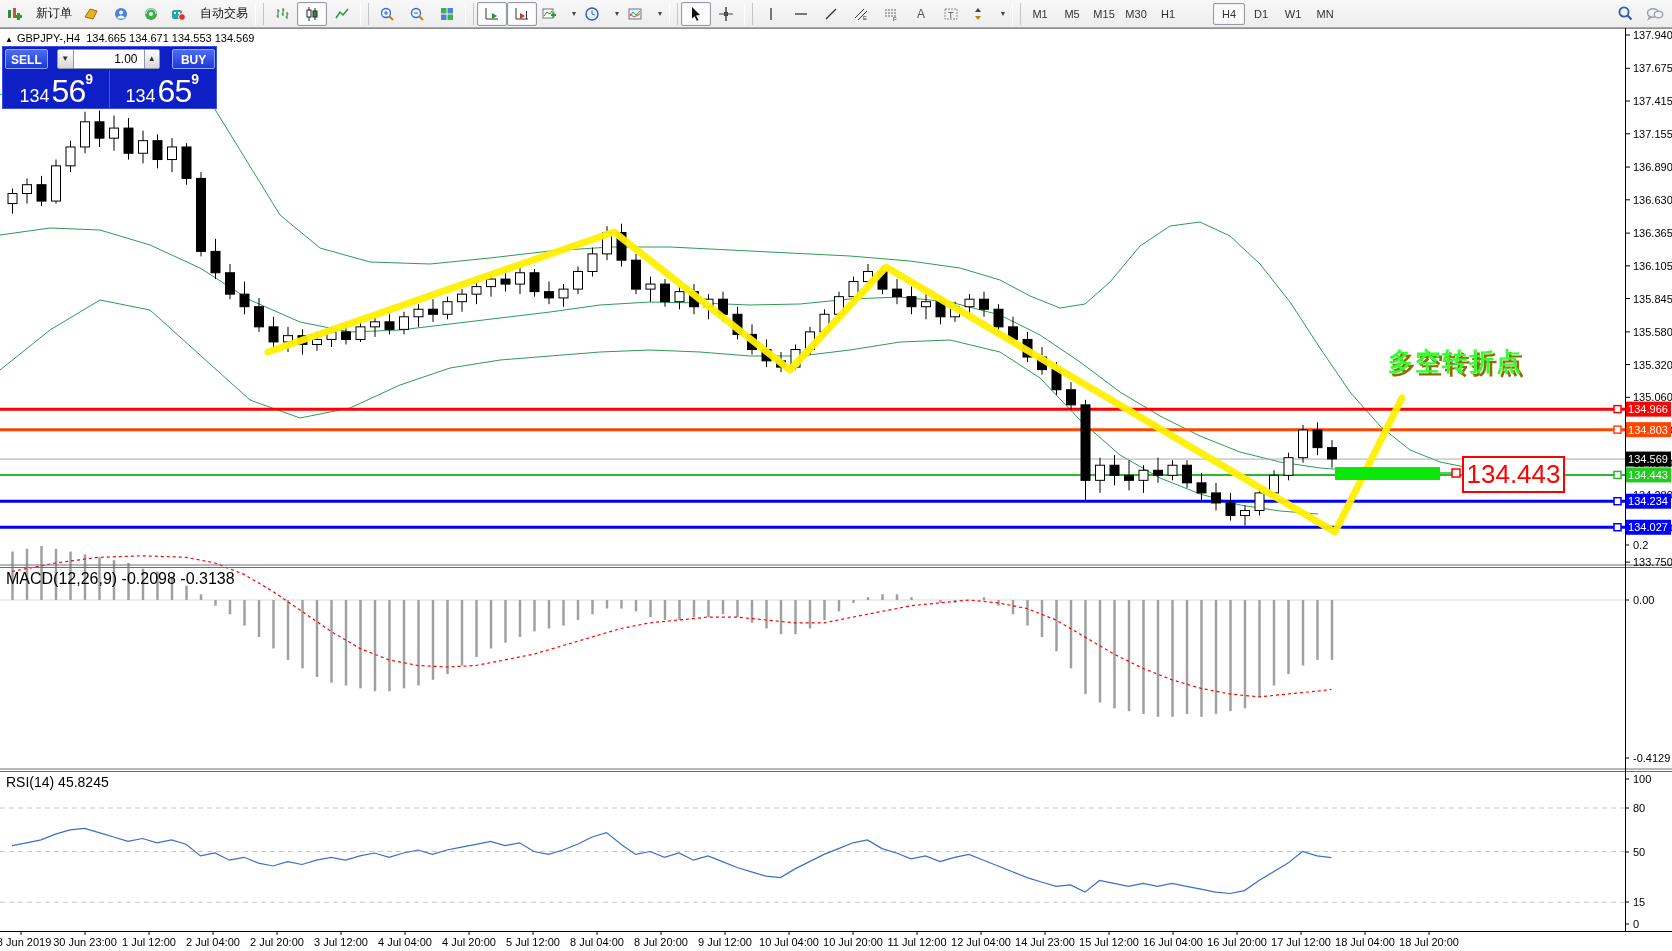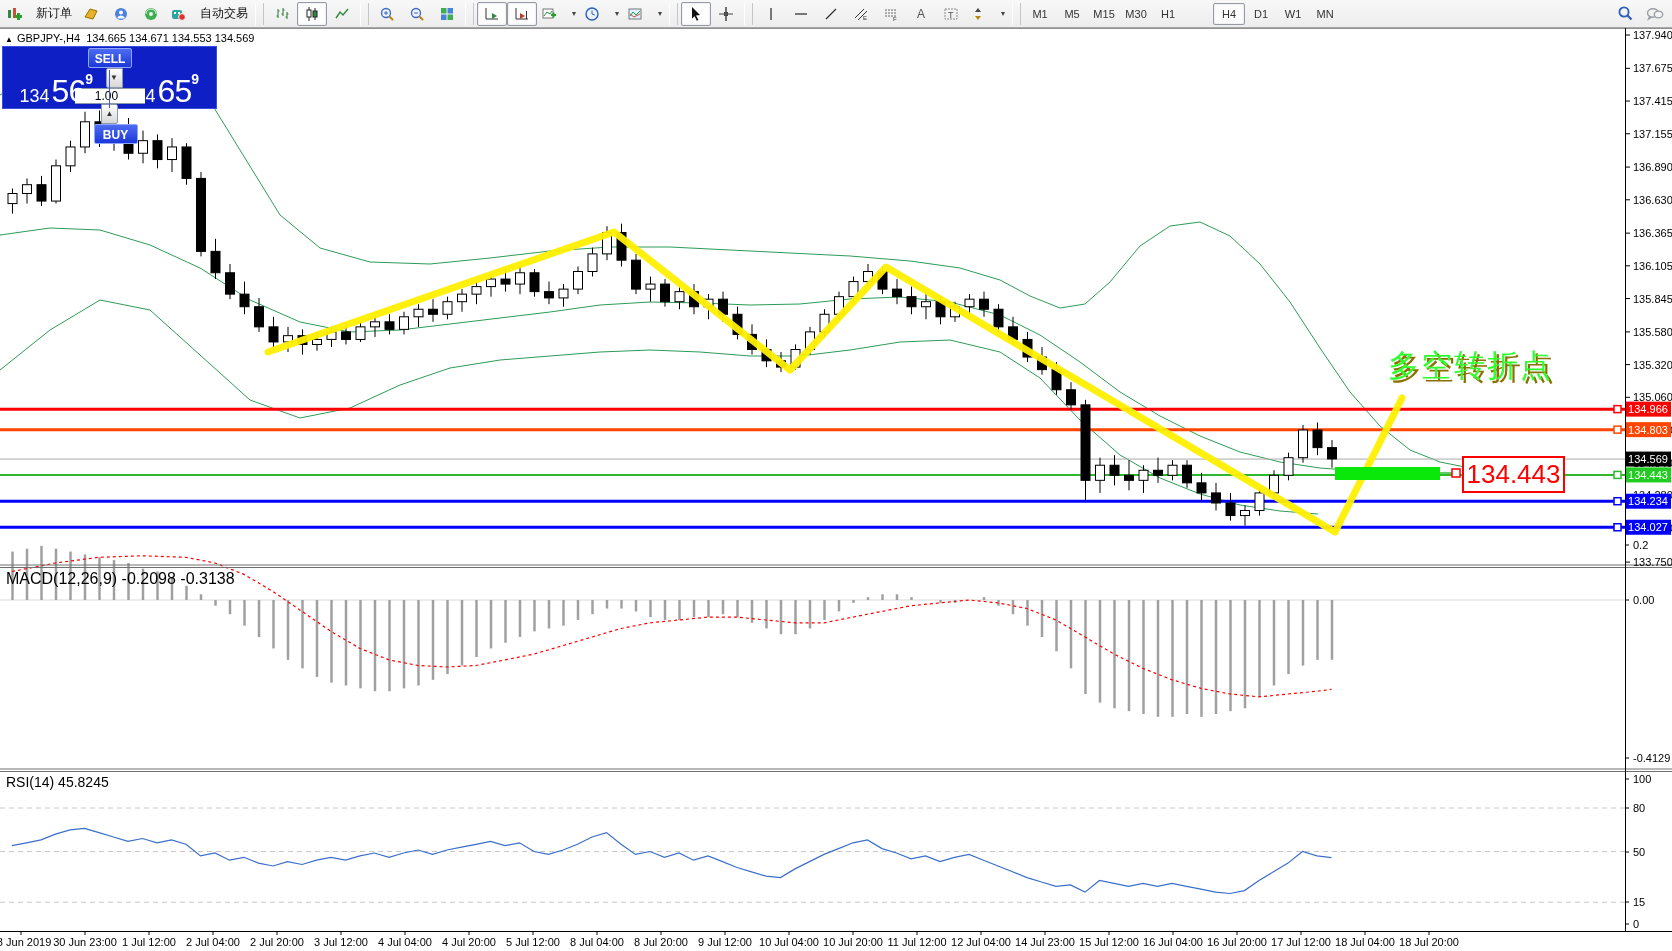--- a/index.html
+++ b/index.html
@@ -26,7 +26,7 @@
   
   #trade-panel{left:2px;top:46px;width:215px;height:63px;background:#0e1fc6;
     border:1px solid #3a4fe0;box-sizing:border-box;padding:1px;}
-  #tp-row1{display:flex;align-items:center;height:22px;flex-direction:column;}
+  #tp-row1{display:flex;align-items:center;height:22px;}
   .tp-btn{height:20px;width:44px;color:#fff;font-weight:bold;font-size:12px;text-align:center;line-height:20px;
     background:linear-gradient(#4d6cf2,#1c38d8);border:1px solid #8fa6ff;border-radius:2px;box-sizing:border-box;}
   #tp-sell{margin-left:1px;}

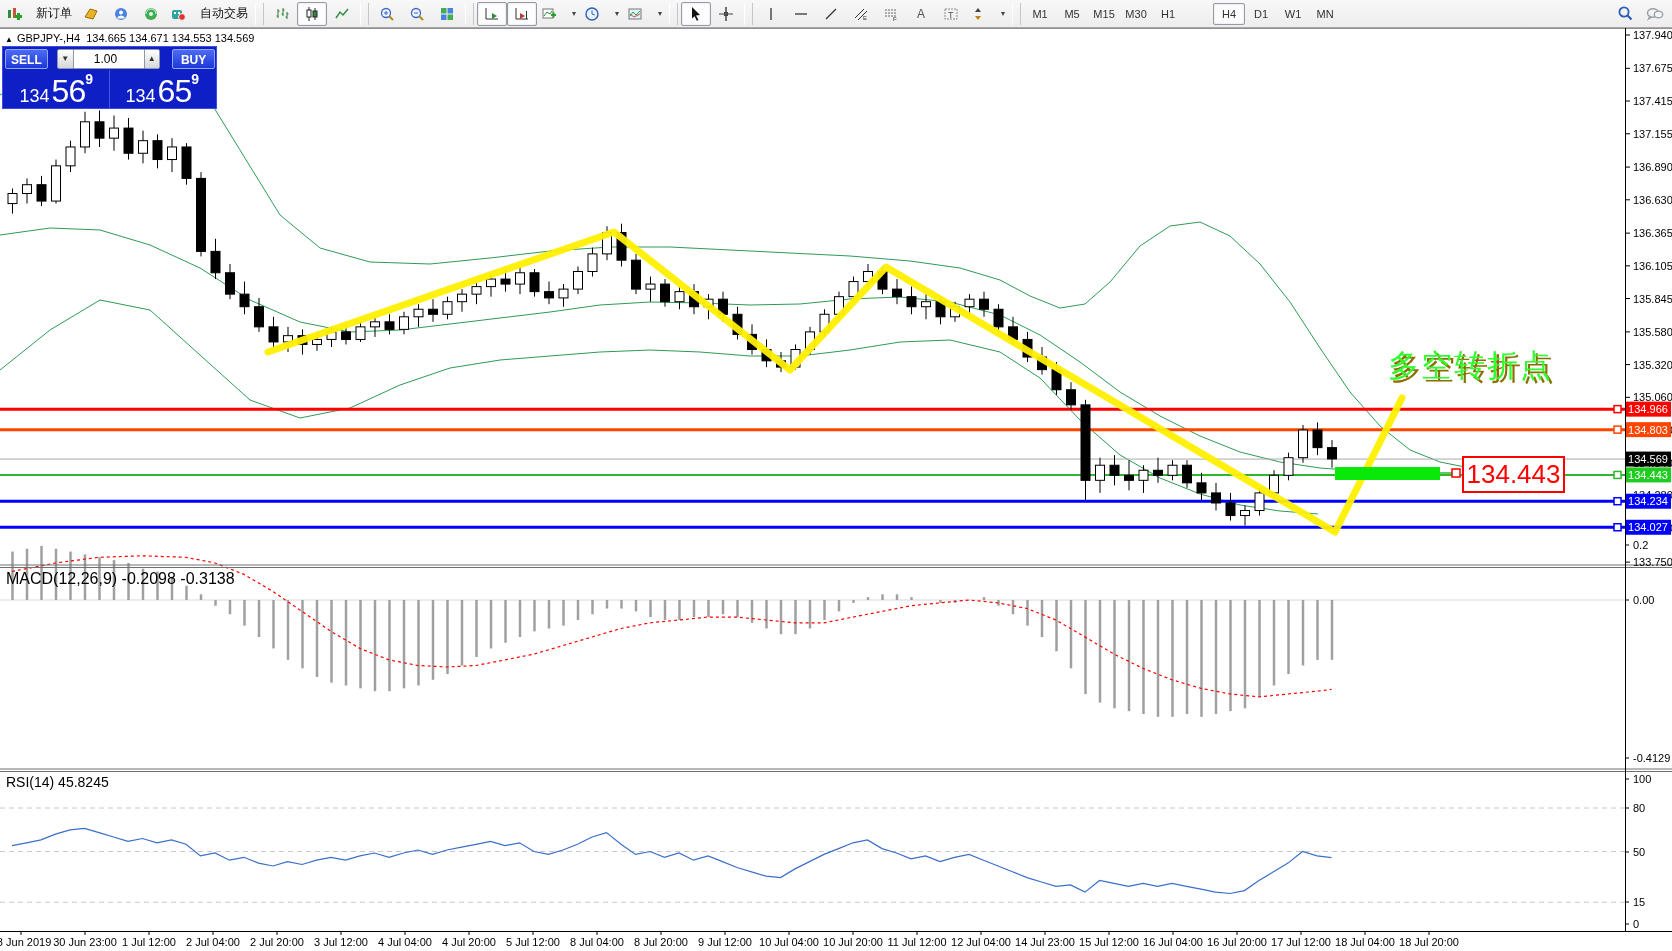--- a/index.html
+++ b/index.html
@@ -36,7 +36,7 @@
   #tp-dec{margin-left:9px;border-radius:2px 0 0 2px;}
   #tp-inc{border-radius:0 2px 2px 0;}
   #tp-vol{height:20px;width:70px;border:1px solid #8d99a8;border-left:none;border-right:none;
-    box-sizing:border-box;font-size:12px;text-align:center;padding:0 6px 0 0;color:#000;font-family:"Liberation Sans",sans-serif;}
+    box-sizing:border-box;font-size:12px;text-align:right;padding:0 6px 0 0;color:#000;font-family:"Liberation Sans",sans-serif;}
   #tp-row2{display:flex;height:38px;}
   .tp-half{width:106px;display:flex;align-items:flex-end;justify-content:center;color:#fff;padding-bottom:2px;box-sizing:border-box;}
   .tp-half.sell{border-right:1px solid #4357e8;}

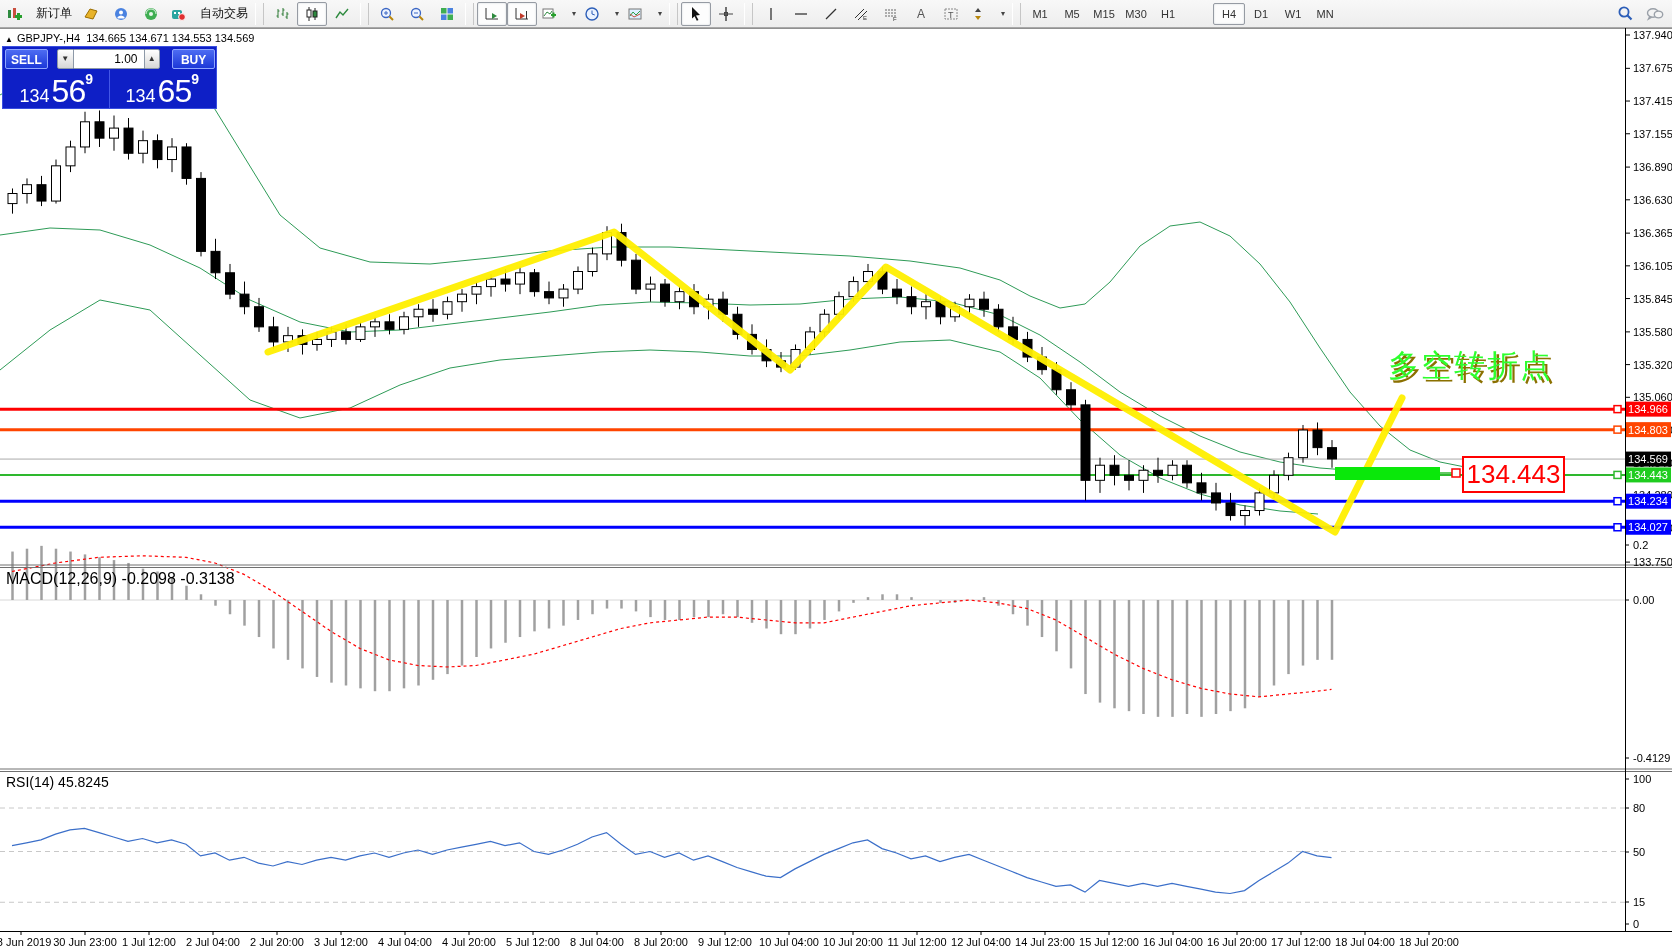--- a/index.html
+++ b/index.html
@@ -47,7 +47,7 @@
   #macd-label{left:6px;top:570px;font-size:16px;color:#000;}
   #rsi-label{left:6px;top:774px;font-size:14px;color:#000;}
   
-  #turn-note{left:1388px;top:345px;font-size:31px;font-weight:normal;color:#2eff2e;
+  #turn-note{left:1388px;top:345px;font-size:25px;font-weight:bold;color:#2eff2e;
     text-shadow:3px 3px 0 #8b7000;letter-spacing:2px;white-space:nowrap;}
   #price-box{left:1462px;top:456px;width:99px;height:33px;background:#fff;border:2px solid #ff0000;
     color:#ff0000;font-size:26px;line-height:33px;text-align:center;box-sizing:content-box;}

